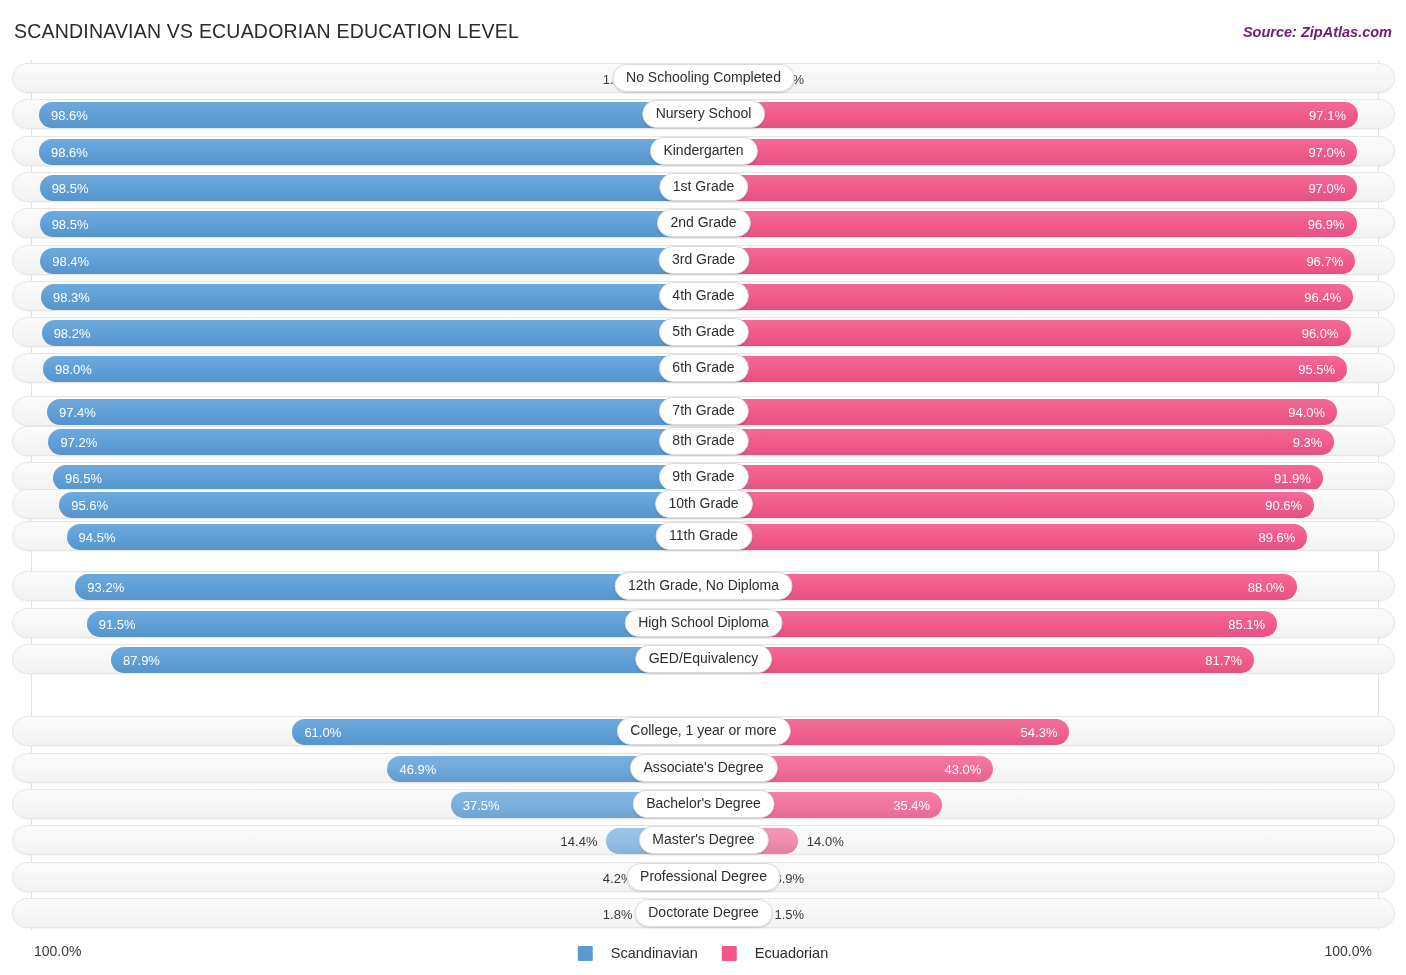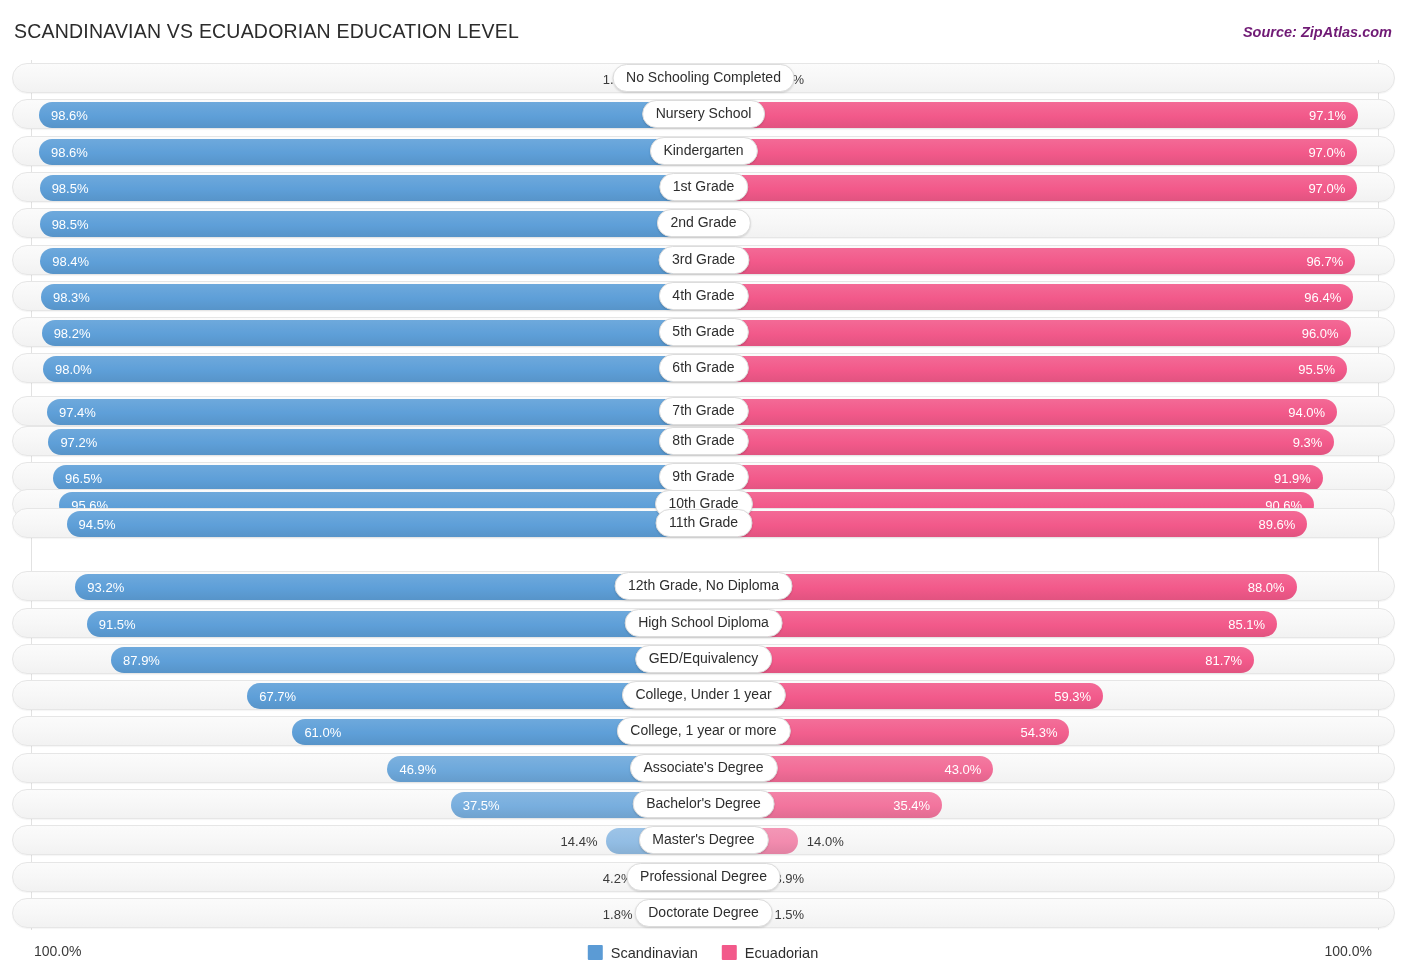--- a/index.html
+++ b/index.html
@@ -182,6 +182,9 @@
         <div class="bar left" style="width: 663.89px; background: linear-gradient(rgb(110, 169, 220) 0%, rgb(94, 159, 216) 55%, rgb(87, 148, 201) 100%);">
           <span class="bar-val">98.5%</span>
         </div>
+        <div class="bar right" style="width: 653.106px; background: linear-gradient(rgb(243, 106, 150) 0%, rgb(242, 89, 138) 55%, rgb(225, 83, 128) 100%);">
+          <span class="bar-val">96.9%</span>
+        </div>
         <div class="cat-label">2nd Grade</div>
       </div>
       <div class="row" style="top: 184.5px;">

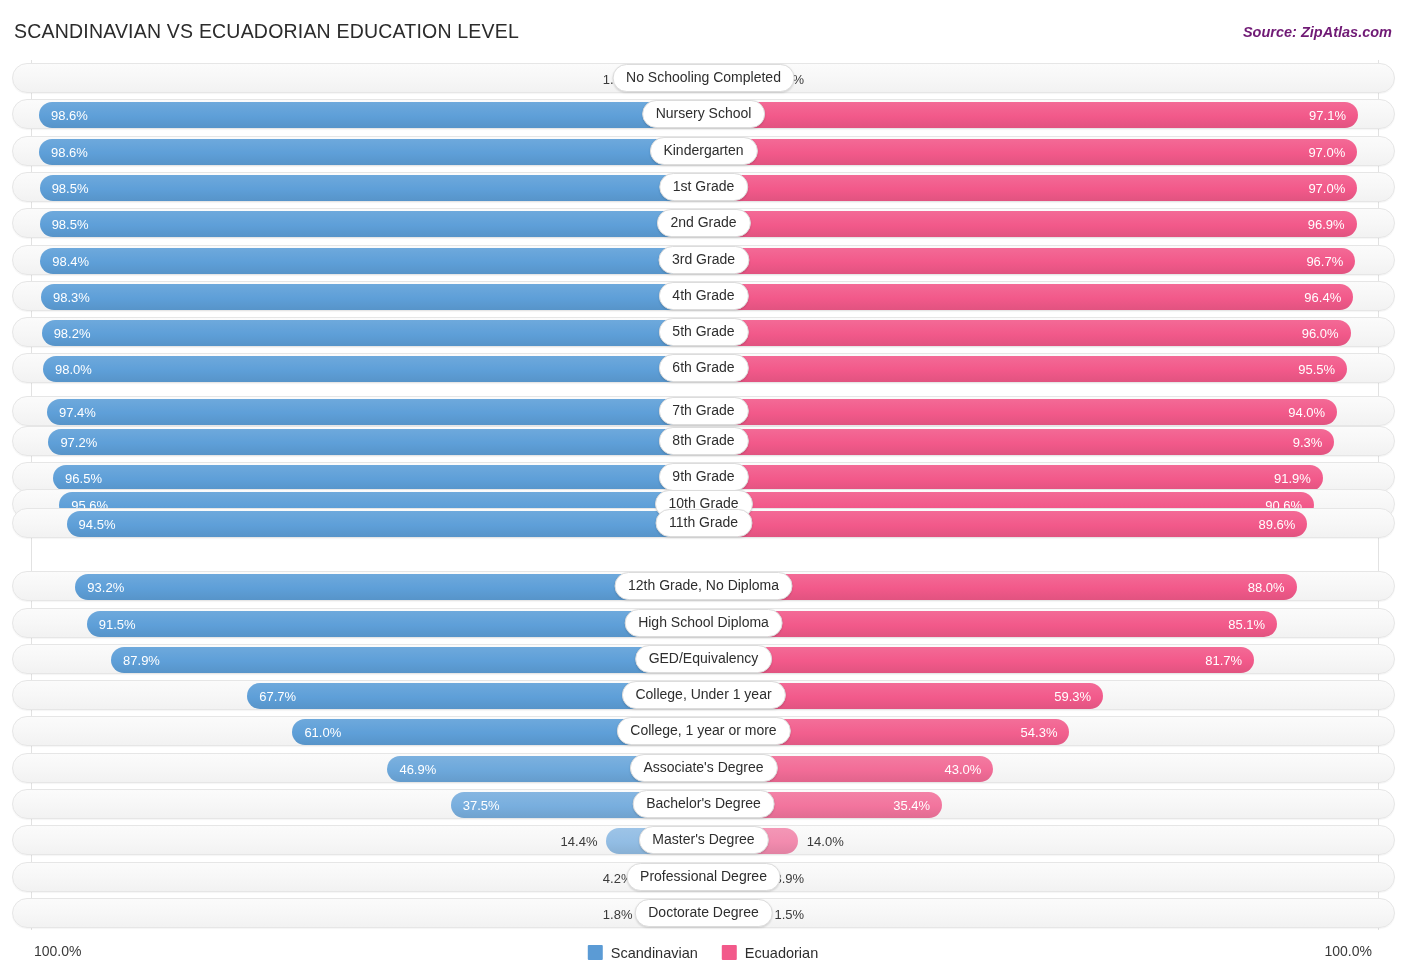--- a/index.html
+++ b/index.html
@@ -259,7 +259,7 @@
         </div>
         <div class="cat-label">10th Grade</div>
       </div>
-      <div class="row" style="top: 448px; text-align: right;">
+      <div class="row" style="top: 461px; text-align: right;">
         <div class="bar left" style="width: 636.93px; background: linear-gradient(rgb(110, 169, 220) 0%, rgb(94, 159, 216) 55%, rgb(87, 148, 201) 100%);">
           <span class="bar-val">94.5%</span>
         </div>

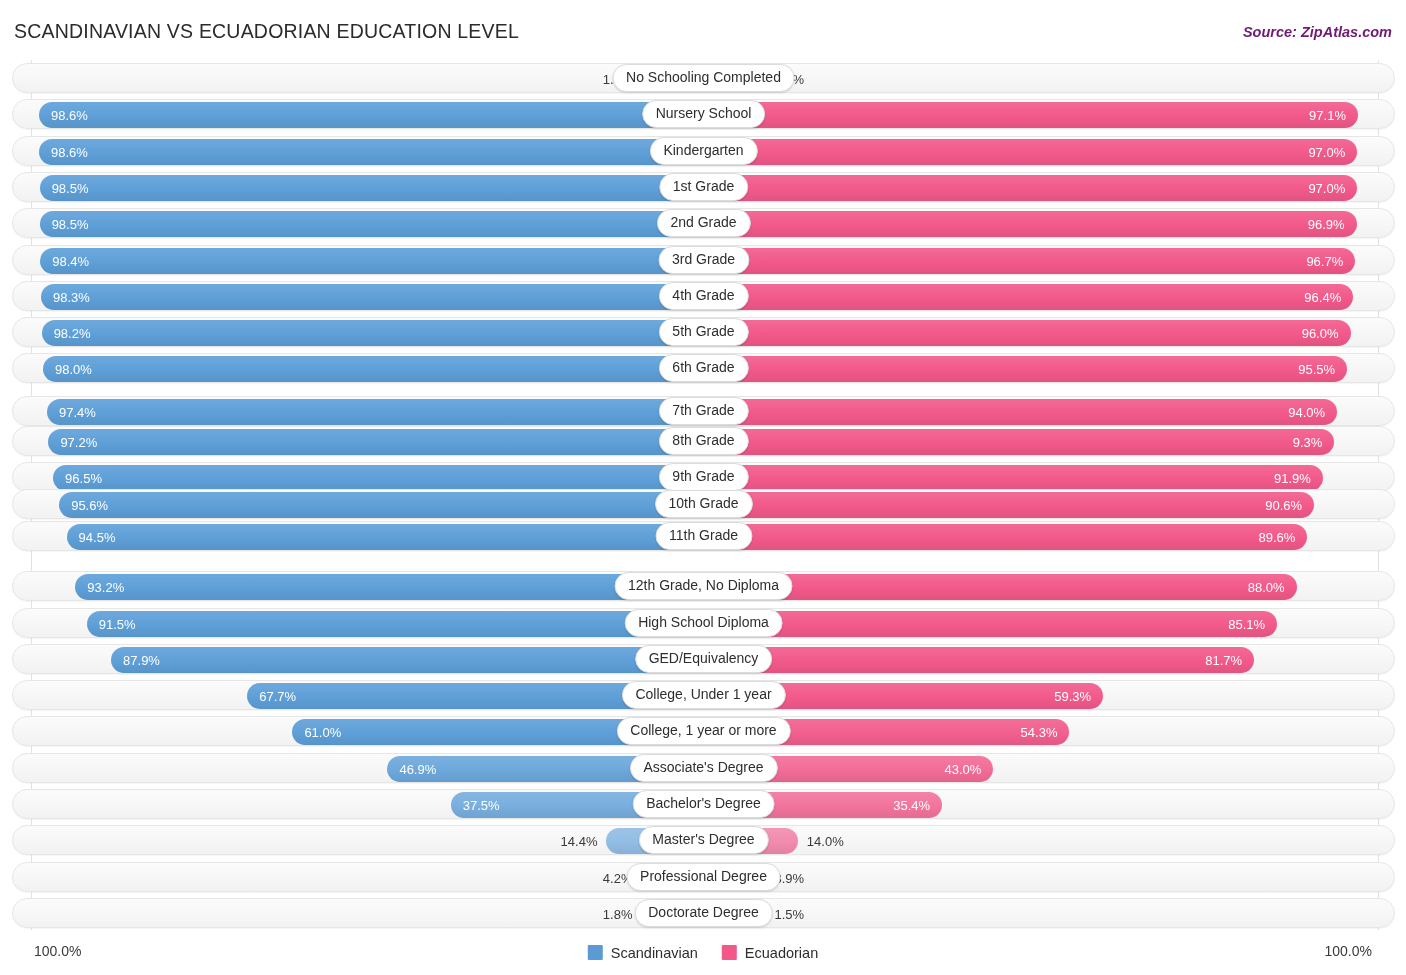--- a/index.html
+++ b/index.html
@@ -295,15 +295,6 @@
         </div>
         <div class="cat-label">GED/Equivalency</div>
       </div>
-      <div class="row" style="top: 620.1px;">
-        <div class="bar left" style="width: 456.298px; background: linear-gradient(rgb(110, 169, 220) 0%, rgb(94, 159, 216) 55%, rgb(87, 148, 201) 100%);">
-          <span class="bar-val">67.7%</span>
-        </div>
-        <div class="bar right" style="width: 399.682px; background: linear-gradient(rgb(243, 107, 151) 0%, rgb(242, 90, 139) 55%, rgb(225, 84, 129) 100%);">
-          <span class="bar-val">59.3%</span>
-        </div>
-        <div class="cat-label">College, Under 1 year</div>
-      </div>
       <div class="row" style="top: 656.4px;">
         <div class="bar left" style="width: 411.14px; background: linear-gradient(rgb(110, 169, 220) 0%, rgb(94, 159, 216) 55%, rgb(87, 148, 201) 100%);">
           <span class="bar-val">61.0%</span>

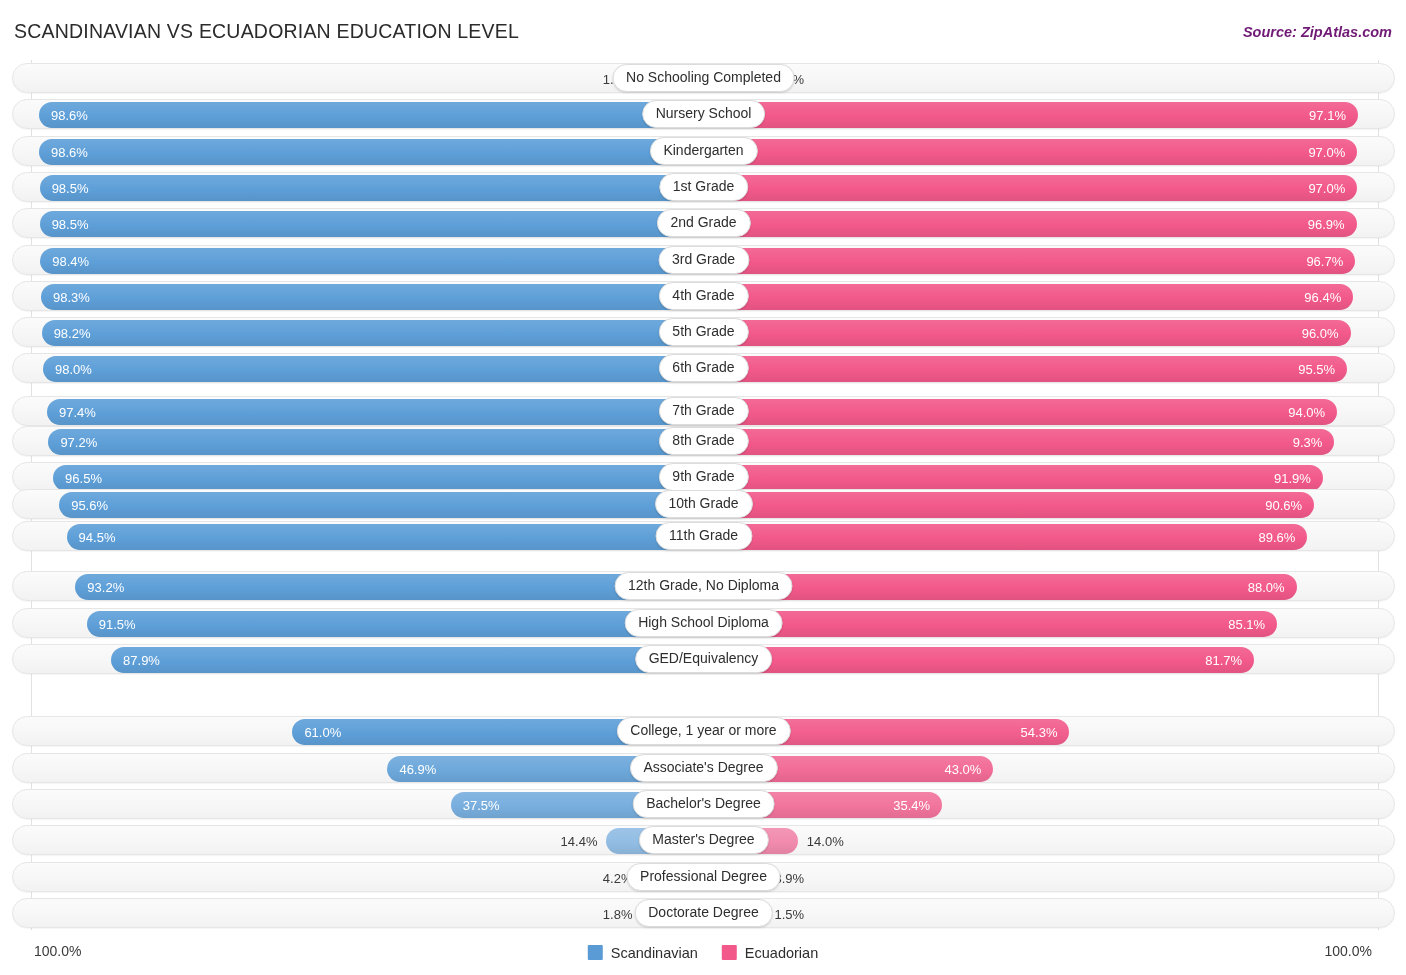--- a/index.html
+++ b/index.html
@@ -126,7 +126,7 @@
     align-items: center;
     gap: 24px;
   }
-  .legend-item { display: flex; gap: 8px; }
+  .legend-item { display: flex; align-items: center; gap: 18px; }
   .legend-swatch { width: 15px; height: 15px; border-radius: 1px; }
   .legend-text { font-size: 14.5px; color: #2e2e2e; white-space: nowrap; }
 </style>

